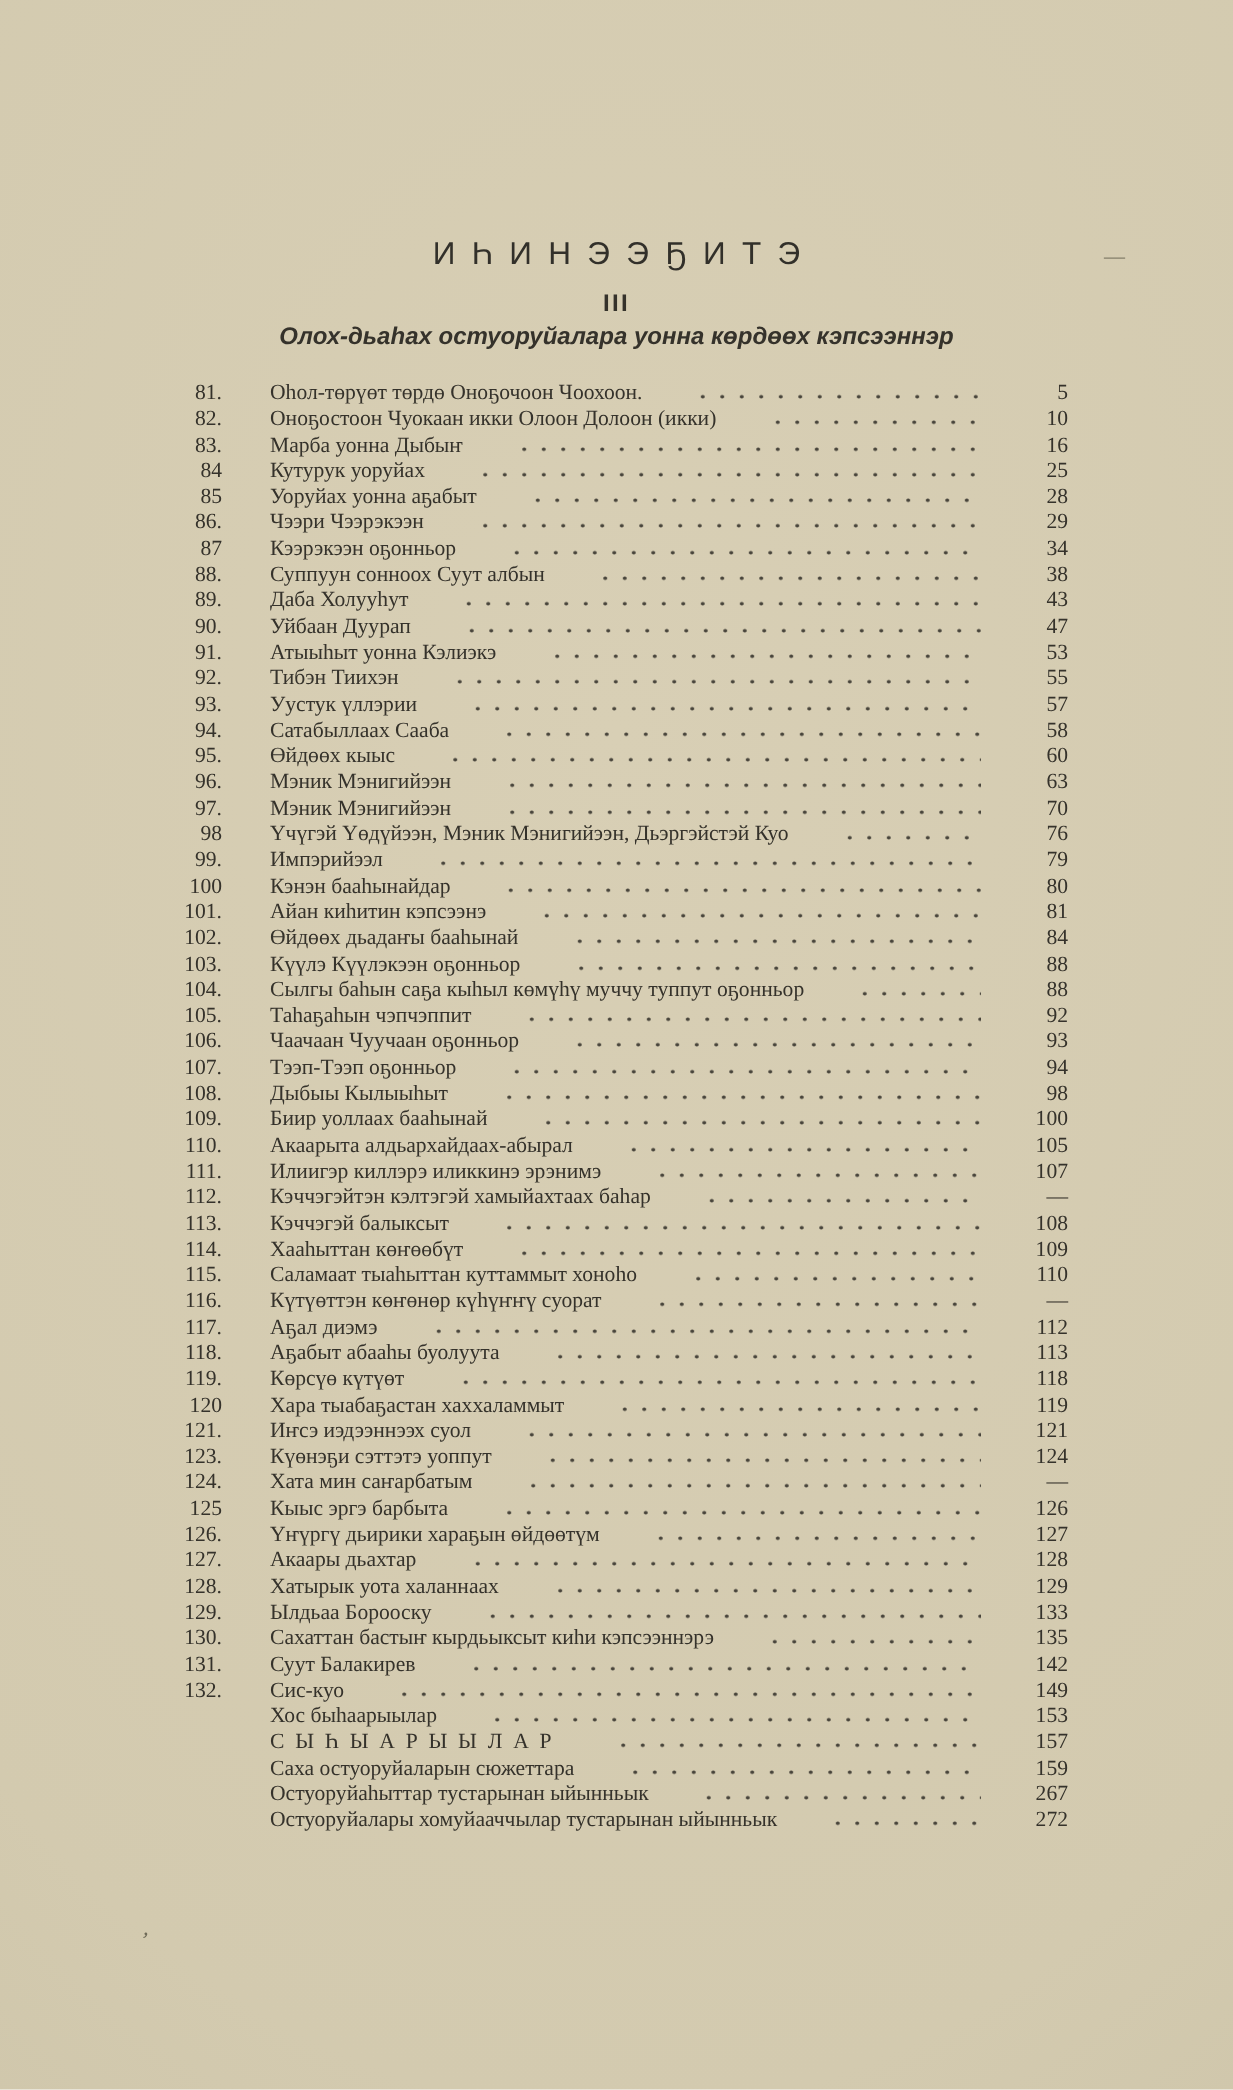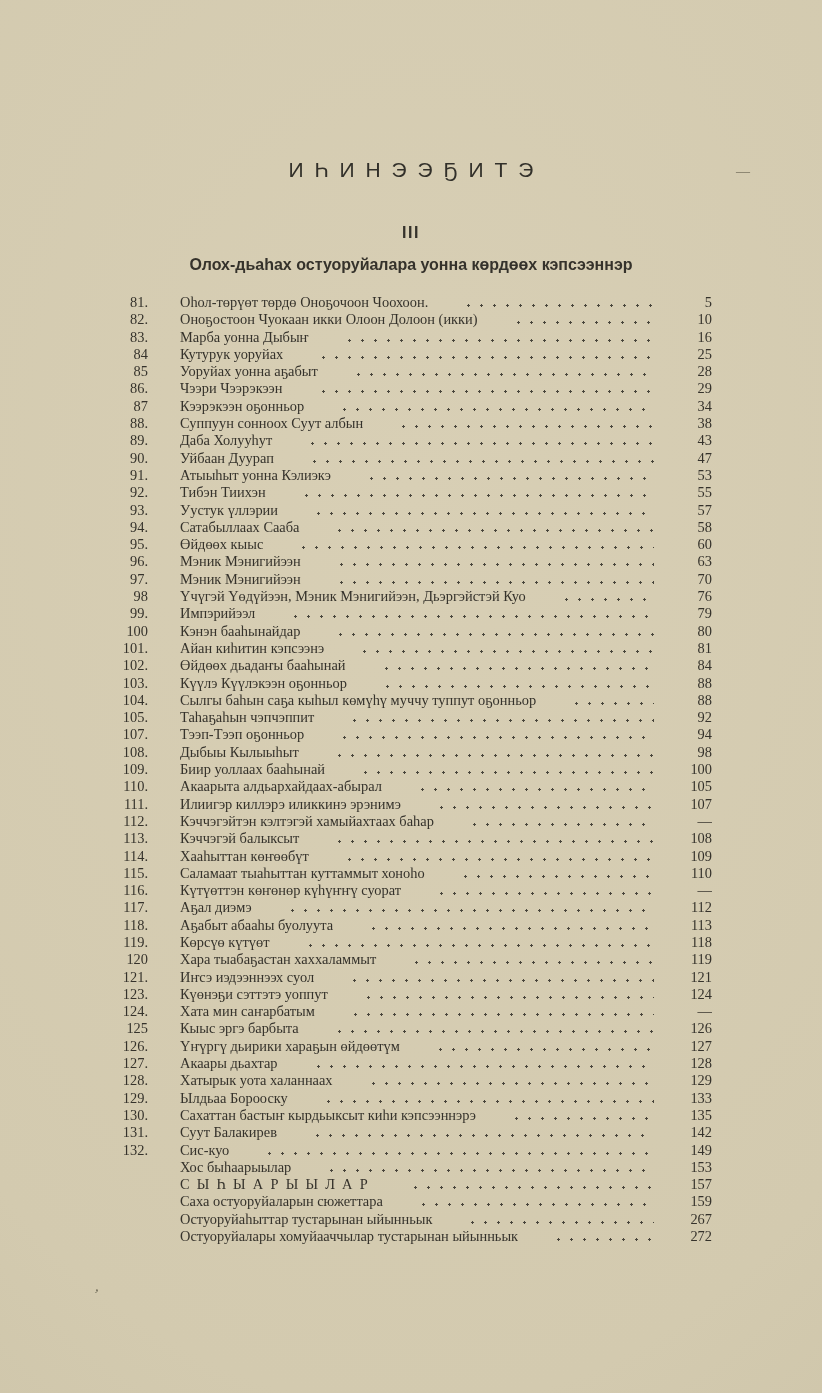--- a/index.html
+++ b/index.html
@@ -34,7 +34,7 @@
     font-family:"Liberation Sans", sans-serif;
     font-weight:bold;
     font-size:16px;
-    margin-top:42px;
+    margin-top:12px;
     letter-spacing:0.10em;
   }
   .part-title{

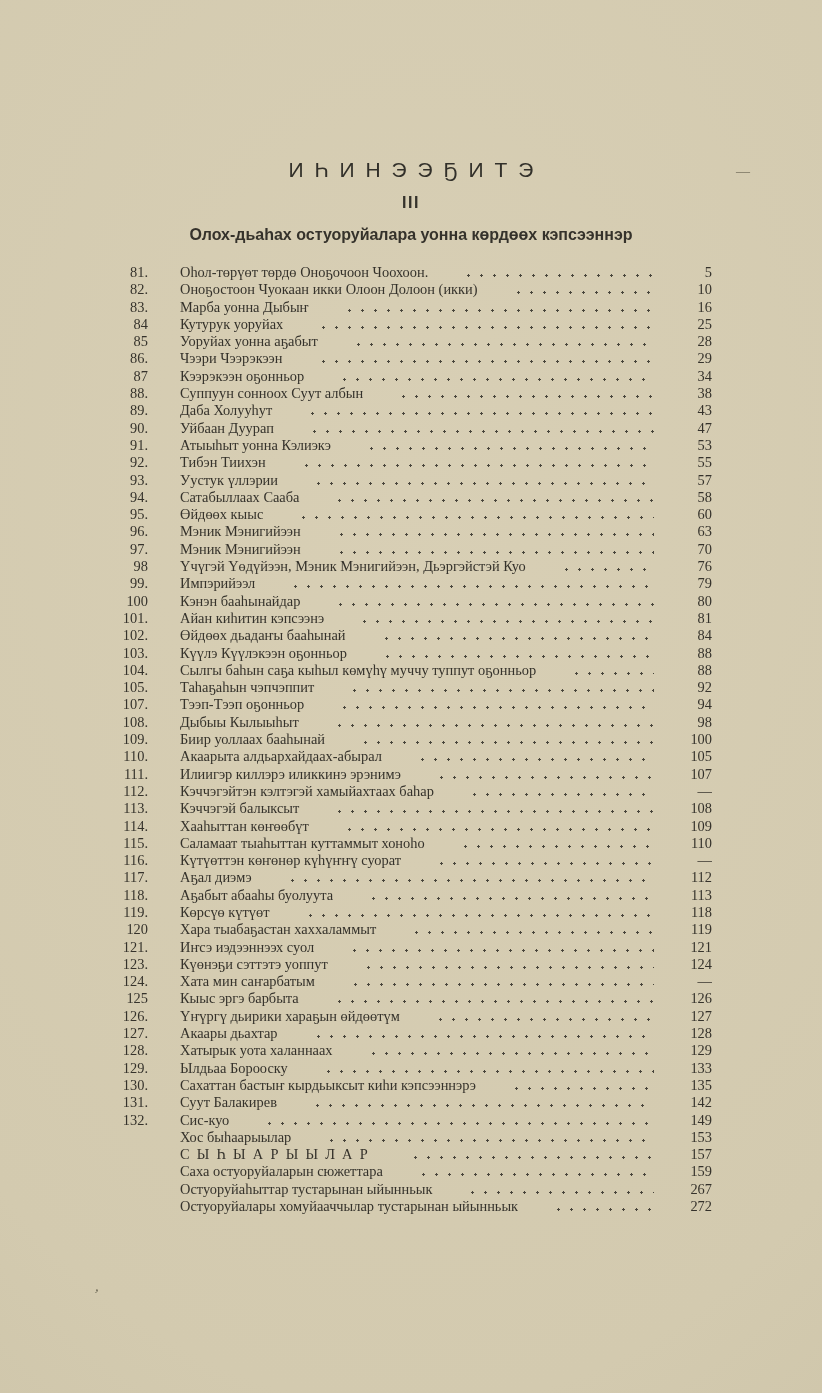--- a/index.html
+++ b/index.html
@@ -42,7 +42,8 @@
     font-family:"Liberation Sans", sans-serif;
     font-weight:bold;
     font-size:16px;
-    margin-top:14px;
+    margin-top:4px;
+    font-style:italic;
   }
   .toc{
     margin:20px 0 0 112px;

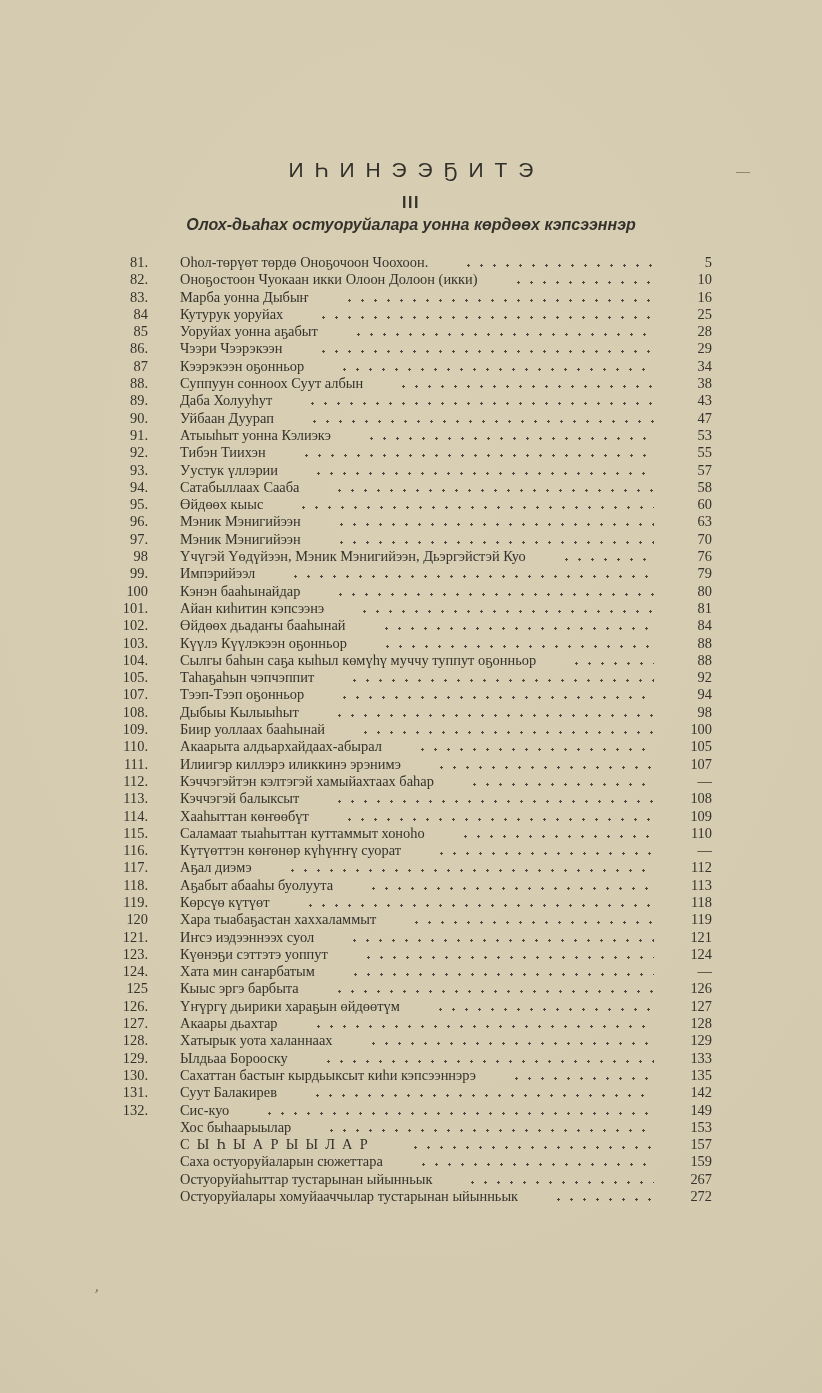--- a/index.html
+++ b/index.html
@@ -289,6 +289,12 @@
     <span class="page-num">92</span>
   </div>
 
+  <div class="row">
+    <span class="num">106.</span>
+    <span class="title">Чаачаан Чуучаан оҕонньор</span>
+    <span class="dots"></span>
+    <span class="page-num">93</span>
+  </div>
 
   <div class="row">
     <span class="num">107.</span>

